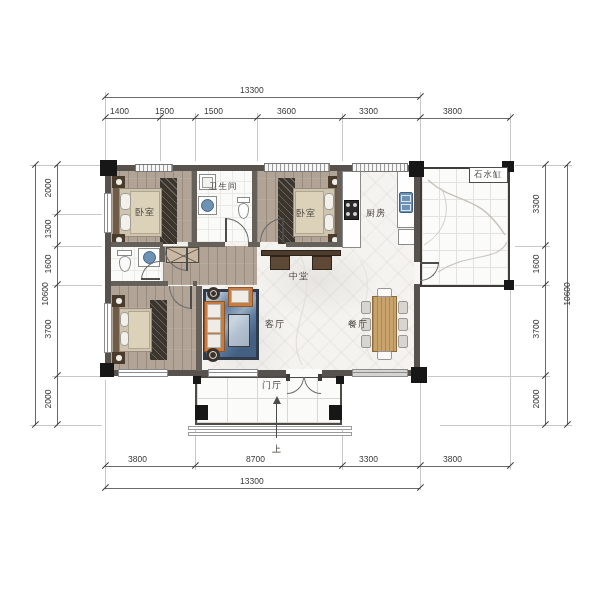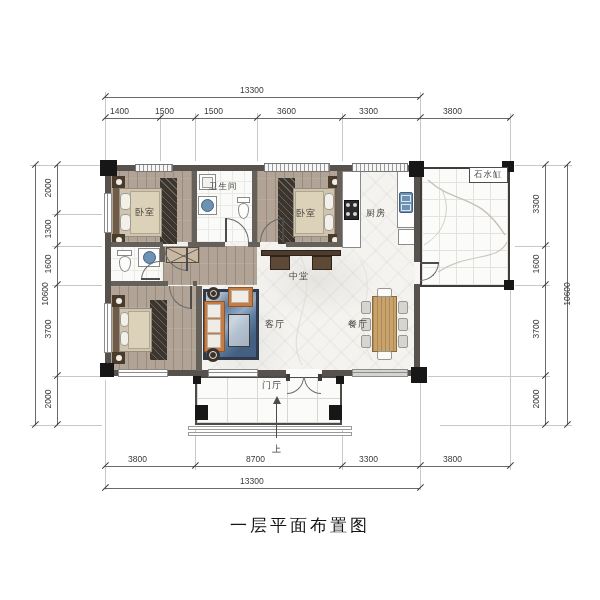--- a/index.html
+++ b/index.html
@@ -339,7 +339,6 @@
   <div class="rlab" style="left:272px;top:443px;letter-spacing:0;">上</div>
   <div class="rlab" style="left:469px;top:167px;background:#fff;border:1px solid #4c4c4c;padding:1px 4px;font-size:8.5px;letter-spacing:1px;">石水缸</div>
 
-  <div class="cap" style="left:0;top:514px;">一层平面布置图</div>
 
 </div>
 

